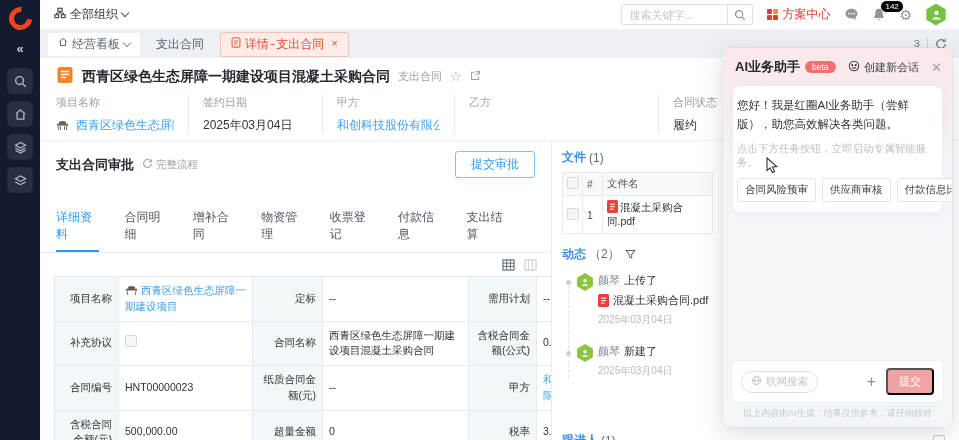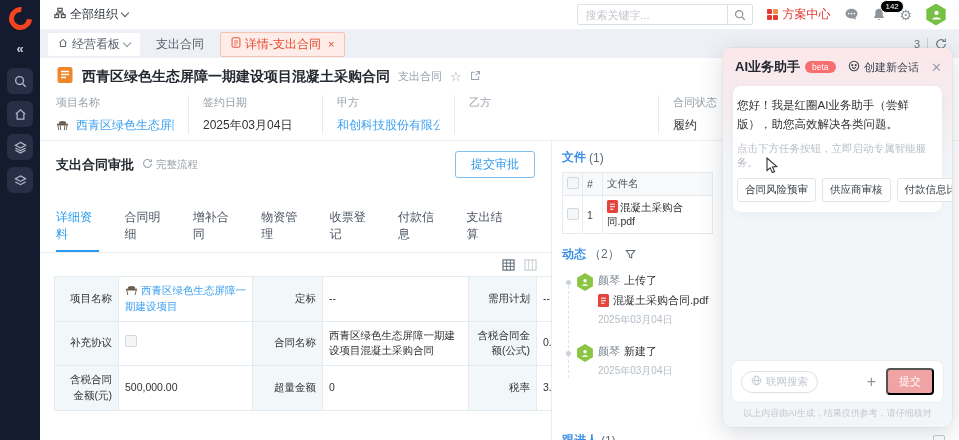--- a/index.html
+++ b/index.html
@@ -23,7 +23,7 @@
   .org { display:flex; align-items:center; gap:4px; font-size:12px; color:#2c333b; cursor:pointer; }
   .chev { width:6px; height:6px; border-right:1.4px solid #555; border-bottom:1.4px solid #555; transform:rotate(45deg); margin-top:-3px; }
   .tb-spacer { flex:1; }
-  .searchbox { display:flex; align-items:center; width:176px; height:21px; border:1px solid #dcdfe3; border-radius:2px; margin-right:14px; background:#fff; }
+  .searchbox { display:flex; align-items:center; width:132px; height:21px; border:1px solid #dcdfe3; border-radius:2px; margin-right:14px; background:#fff; }
   .searchbox input { flex:1; min-width:0; border:0; outline:0; font-size:11px; padding:0 7px; color:#333; font-family:inherit; }
   .searchbox input::placeholder { color:#c2c7cd; }
   .sbtn { width:25px; height:100%; border-left:1px solid #dcdfe3; display:flex; align-items:center; justify-content:center; color:#8b929a; cursor:pointer; }

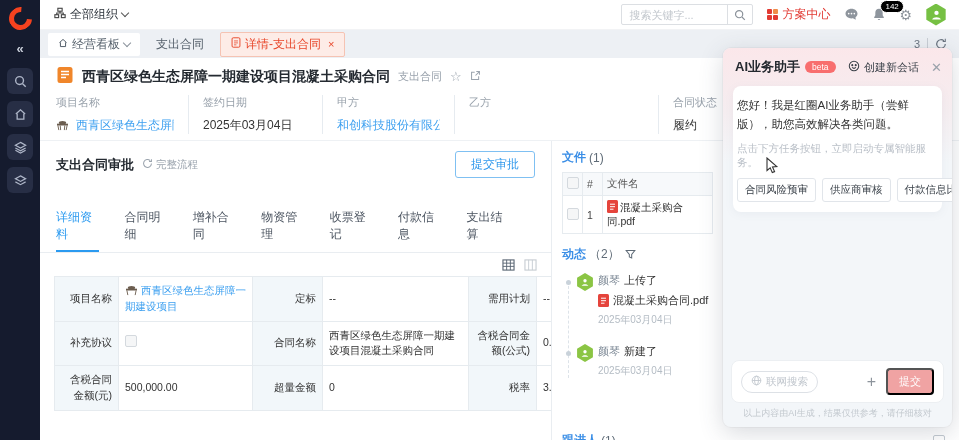--- a/index.html
+++ b/index.html
@@ -40,7 +40,7 @@
 
   
   .tabbar { position:absolute; left:40px; top:30px; right:0; height:28px; background:#edf0f4; display:flex;
-            align-items:center; padding:0 8px; gap:6px; z-index:20; }
+            align-items:center; padding:0 8px; gap:6px; z-index:20;font-family:Liberation Mono, monospace; }
   .tab { display:flex; align-items:center; gap:4px; font-size:12px; color:#55606b; padding:3px 10px; border-radius:2px; cursor:pointer; }
   .tab-first { background:#fff; }
   .tab-active { background:#fdece7; border:1px solid #f5c3b3; color:#e8472b; }

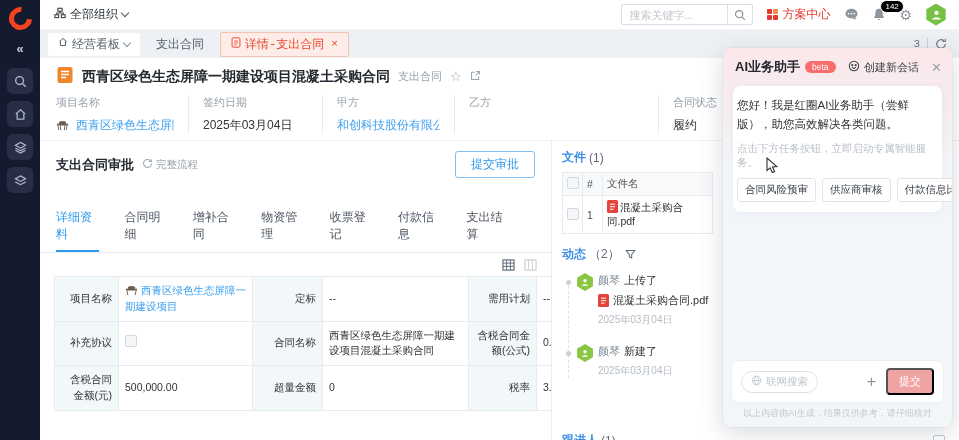--- a/index.html
+++ b/index.html
@@ -389,6 +389,14 @@
             <td>西青区绿色生态屏障一期建设项目混凝土采购合同</td>
             <td class="lbl">含税合同金额(公式)</td>
             <td>0.00</td>
+          </tr>
+          <tr>
+            <td class="lbl">合同编号</td>
+            <td>HNT00000023</td>
+            <td class="lbl">纸质合同金额(元)</td>
+            <td>--</td>
+            <td class="lbl">甲方</td>
+            <td><a class="link">和创科技股份有限公司</a></td>
           </tr>
           <tr>
             <td class="lbl">含税合同金额(元)</td>

